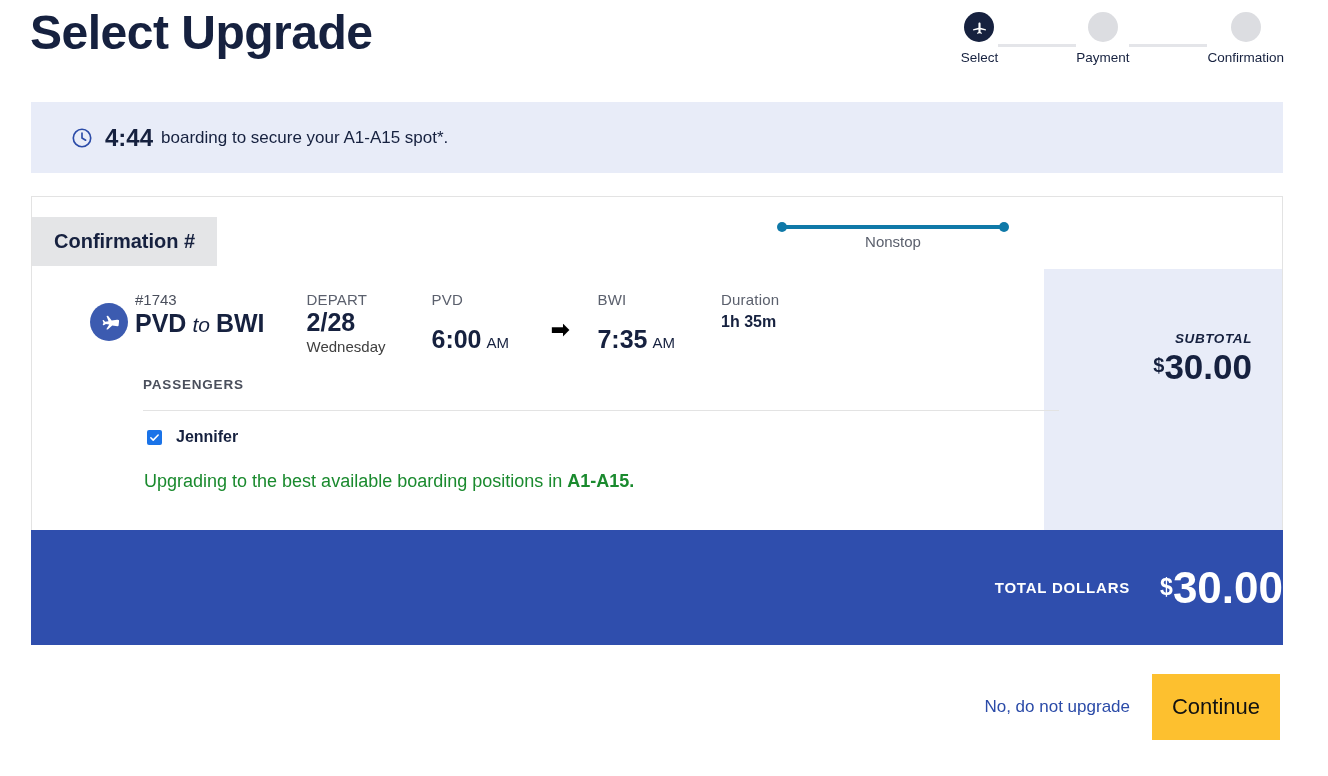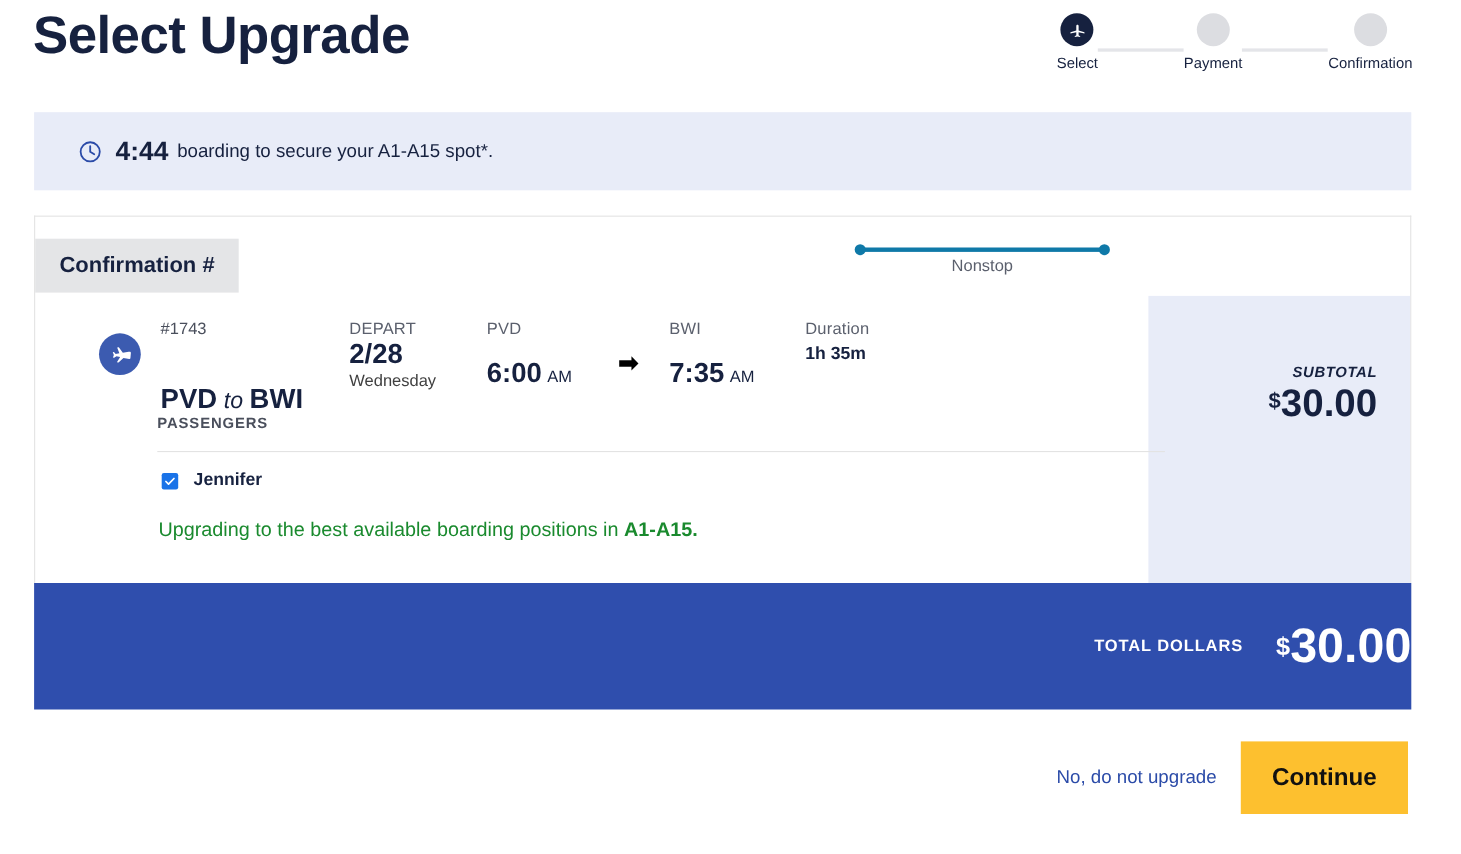--- a/index.html
+++ b/index.html
@@ -86,7 +86,7 @@
     flex:none; margin-top:12px;
   }
   .col{ display:flex; flex-direction:column; }
-  .col-route{ margin-left:18px;gap:40px; }
+  .col-route{ margin-left:7px; }
   .flight-no{ font-size:15px; color:#4a4f5c; }
   .route{ font-size:25px; font-weight:bold; color:#16213f; margin-top:1px; }
   .route .to{ font-weight:normal; font-style:italic; font-size:21px; padding:0 6px; }

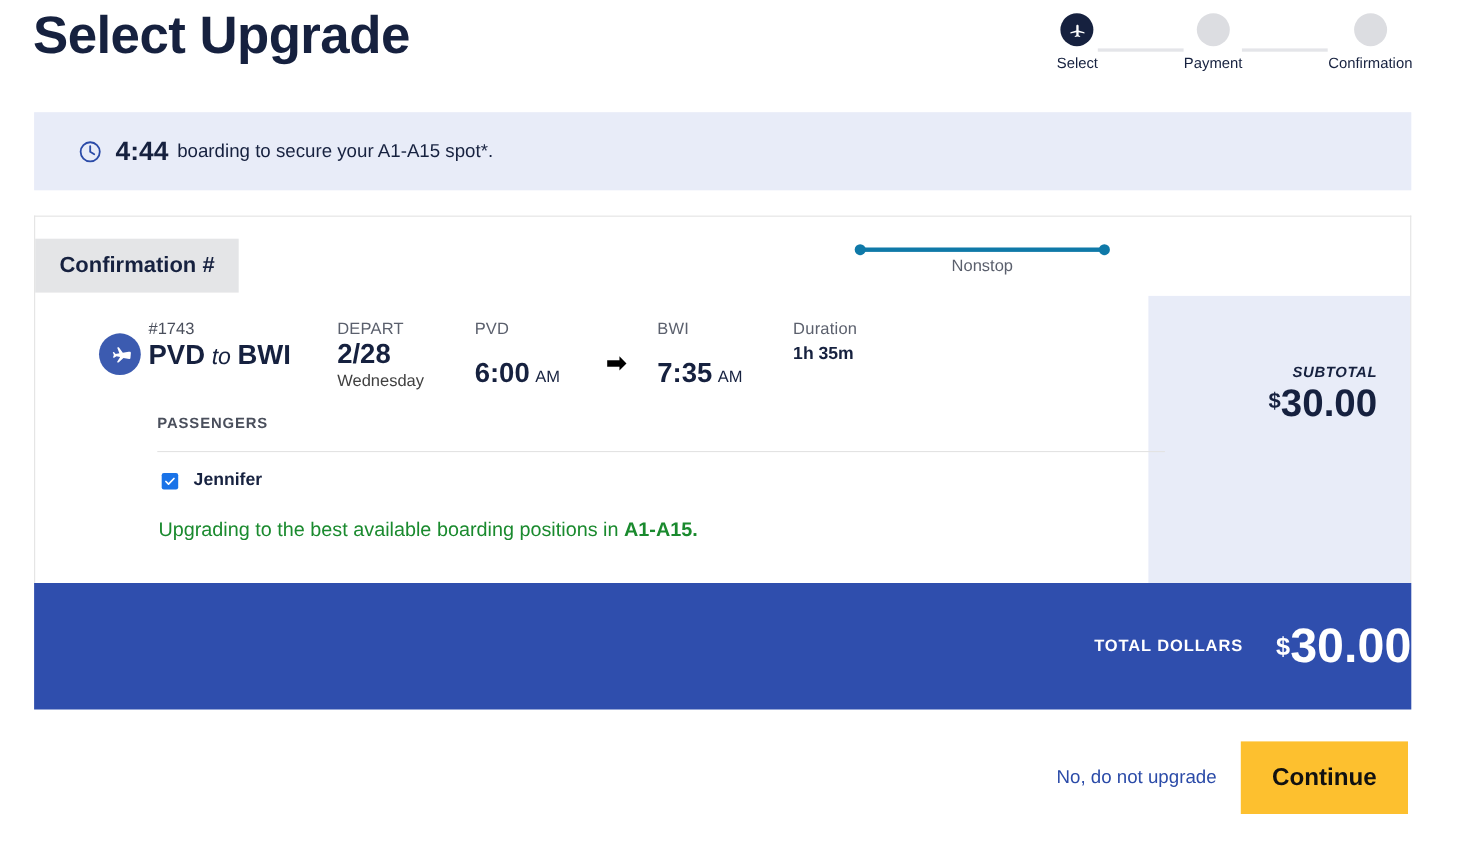--- a/index.html
+++ b/index.html
@@ -171,8 +171,8 @@
   }
   .continue-btn{
     background:#fdc02f; border:none;
-    width:152px; height:66px;
-    font-size:22px; font-weight:bold; color:#111; cursor:pointer;
+    width:128px; height:66px;
+    font-size:22px; font-weight:normal; color:#111; cursor:pointer;
     font-family:"Liberation Sans", sans-serif;
   }
 </style>

